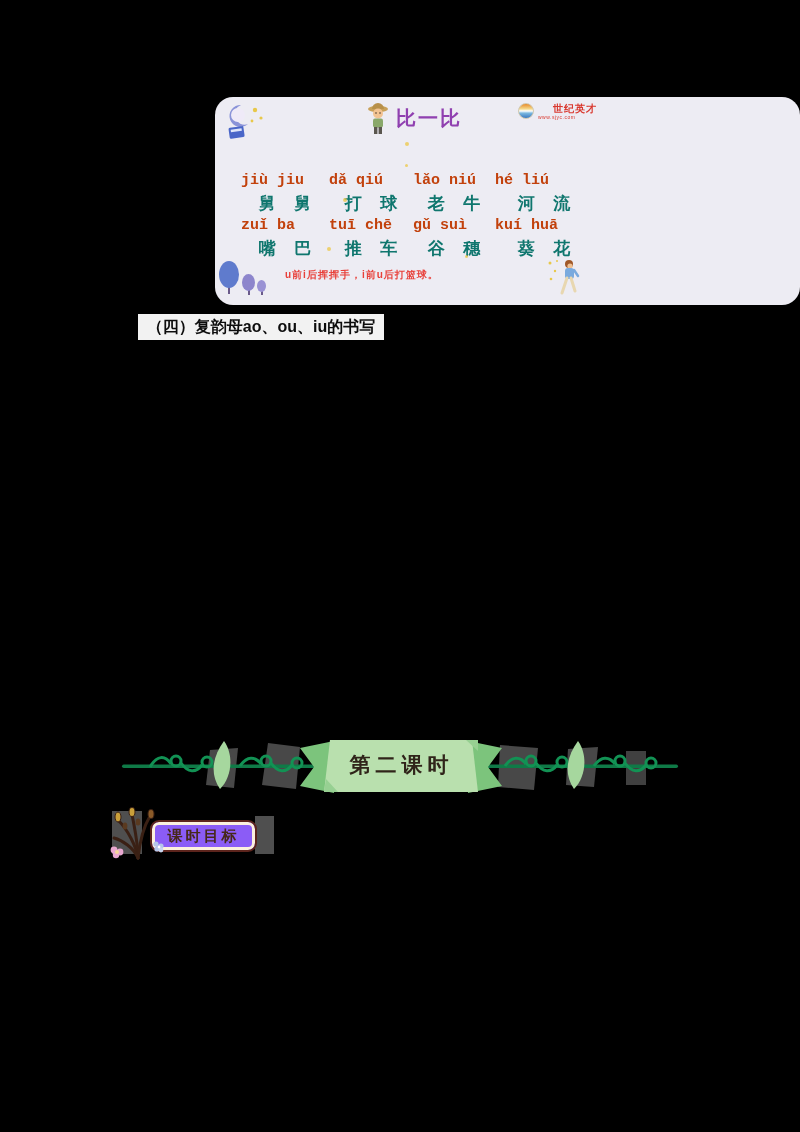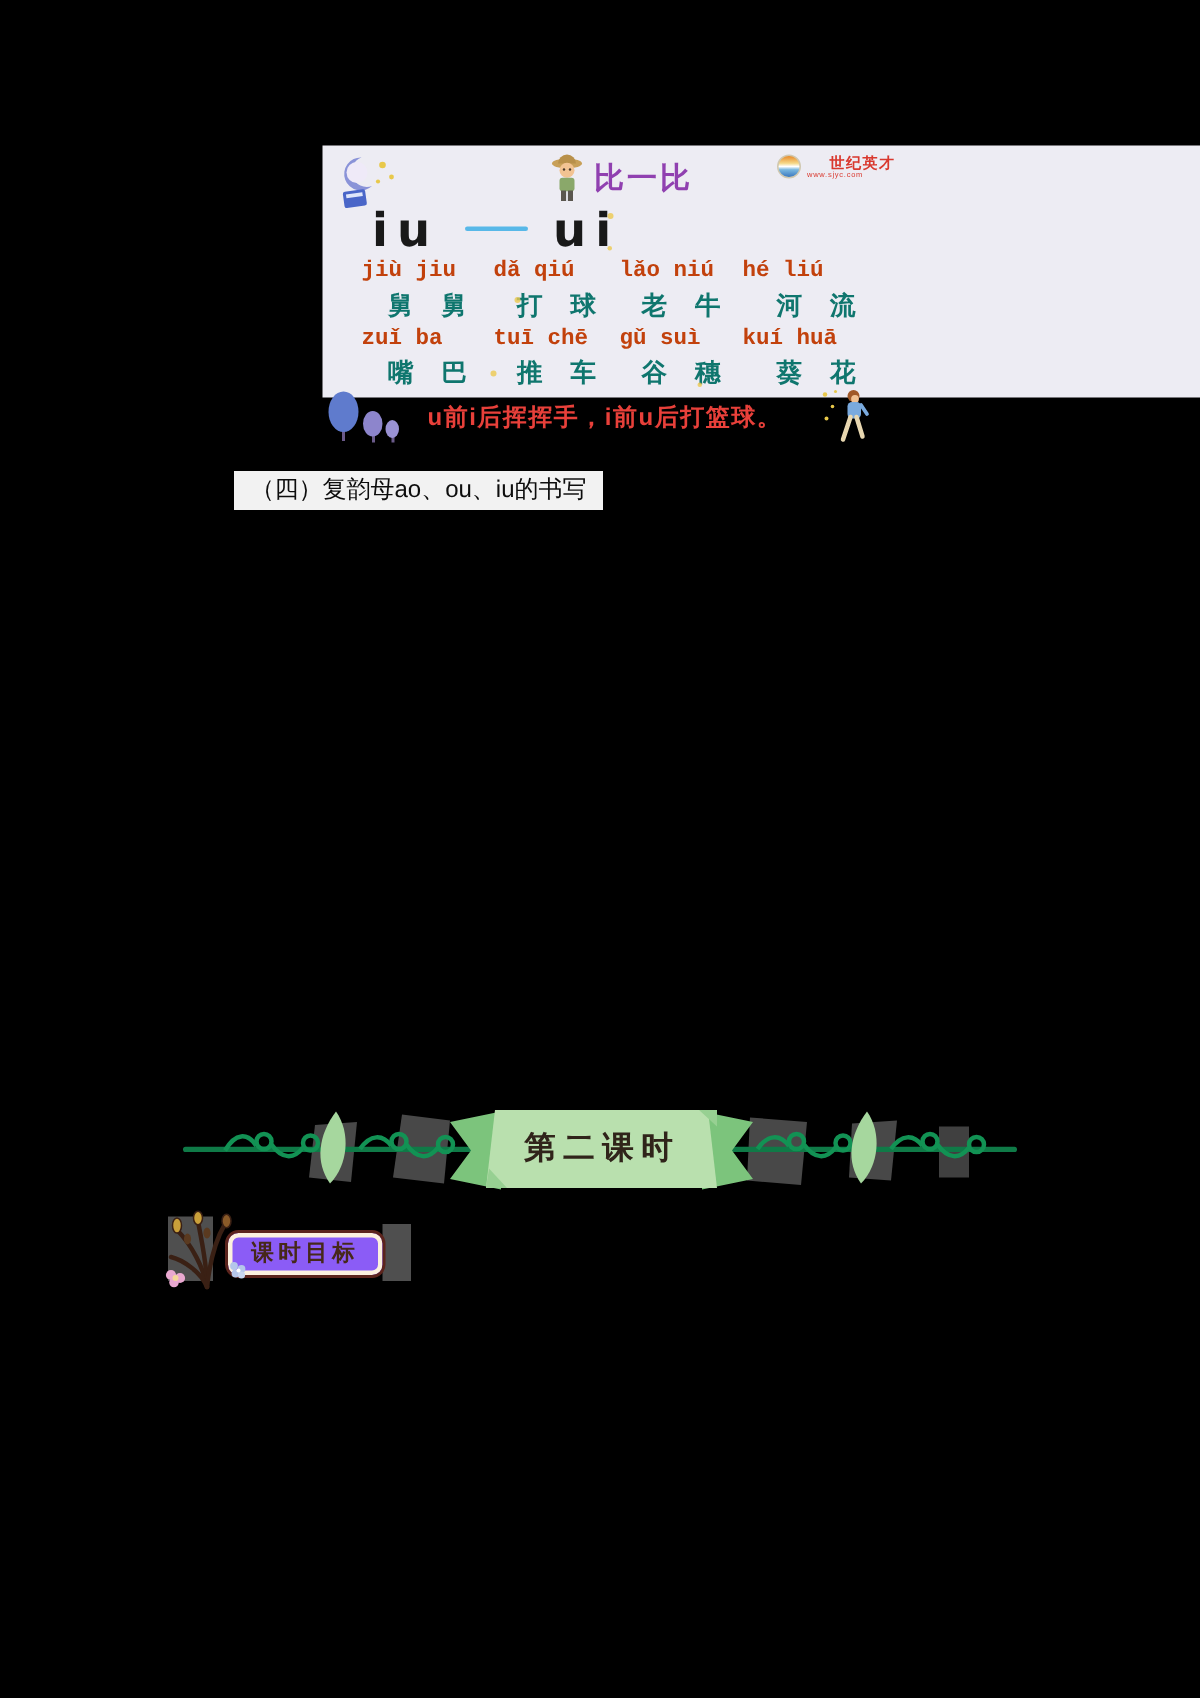--- a/index.html
+++ b/index.html
@@ -9,7 +9,7 @@
     font-family:"Liberation Sans","DejaVu Sans",sans-serif;
   }
   
-  .slide{position:absolute;left:215px;top:97px;width:585px;height:168px;background:#edecf3;}
+  .slide{position:absolute;left:215px;top:97px;width:585px;height:208px;background:#edecf3;border-radius:18px;}
   .slide-title{position:absolute;left:181px;top:8px;font-weight:bold;font-size:20px;color:#9040b0;letter-spacing:2px;}
   .brand{position:absolute;left:303px;top:4px;width:110px;height:24px;}
   .brand-logo{position:absolute;left:0;top:2px;width:14px;height:14px;border-radius:50%;

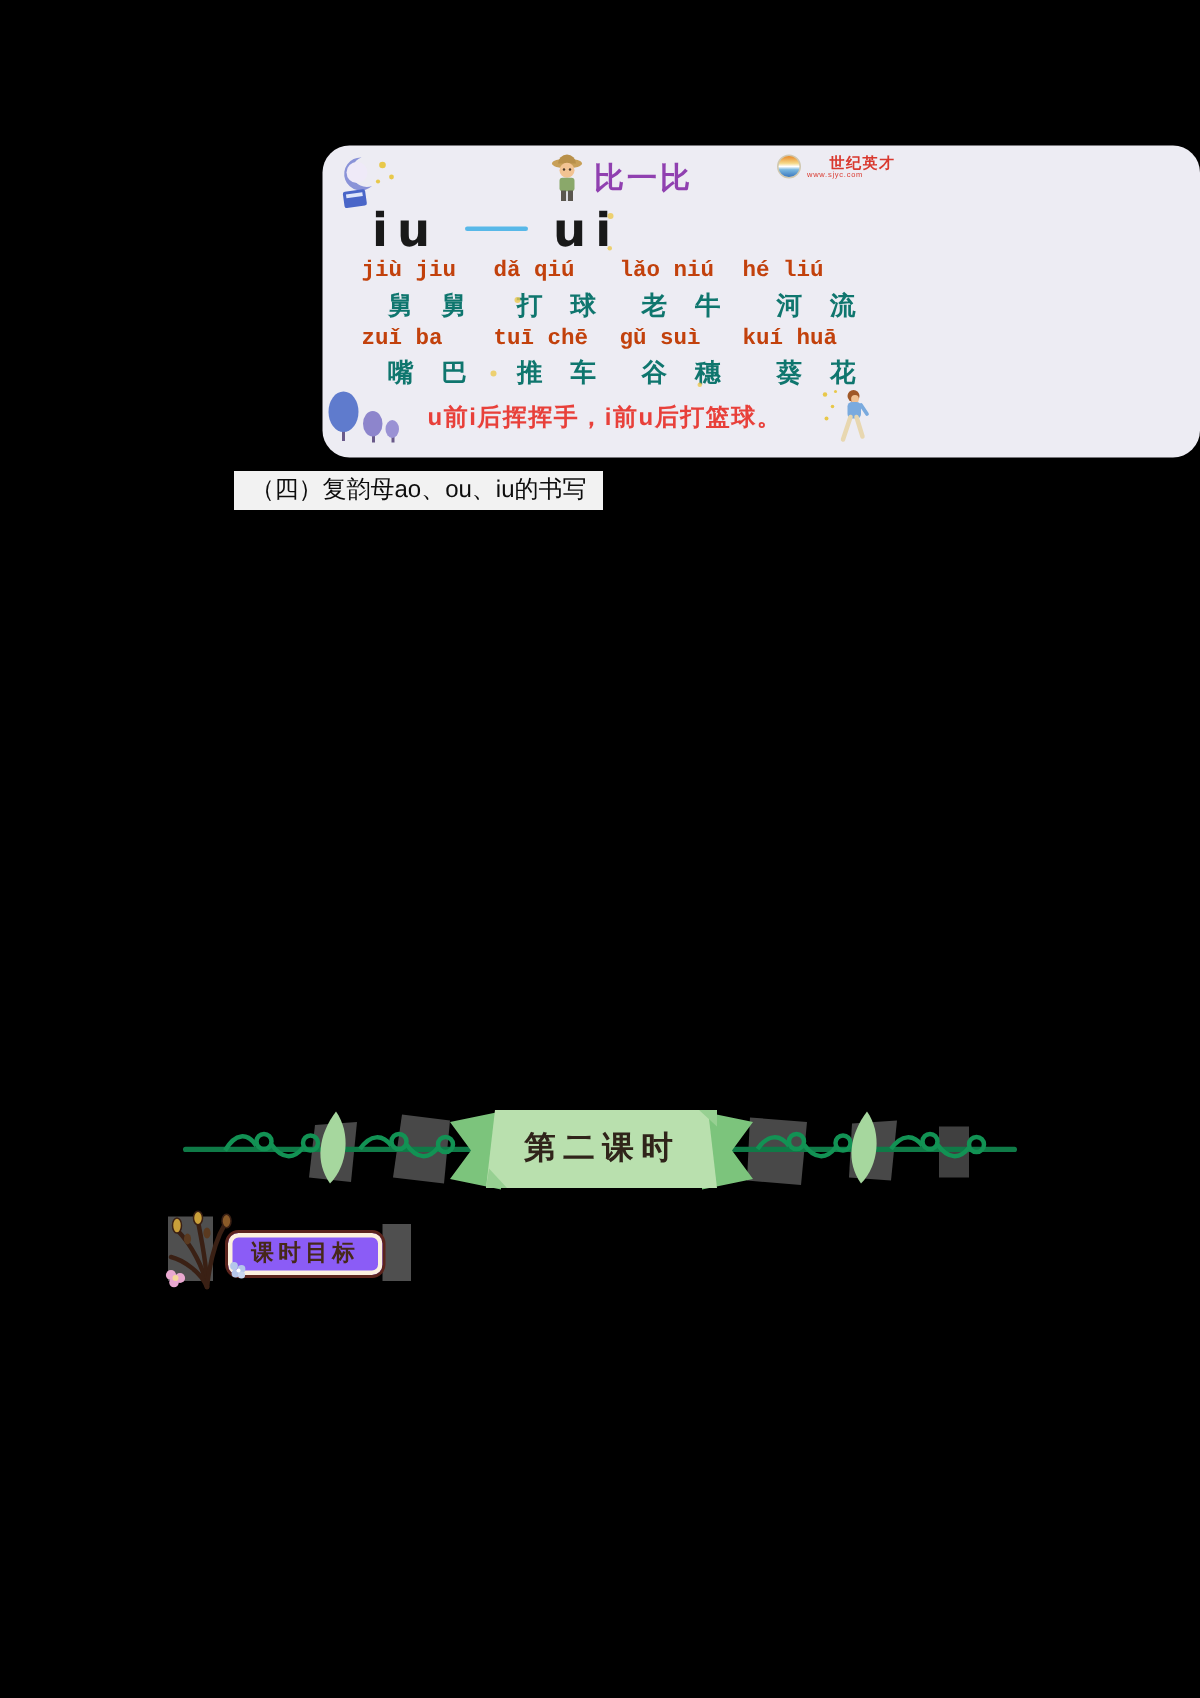--- a/index.html
+++ b/index.html
@@ -87,11 +87,6 @@
     <div class="brand-tagline">www.sjyc.com</div>
   </div>
 
-  <div class="compare-row">
-    <span>iu</span>
-    <span class="compare-dash"></span>
-    <span>ui</span>
-  </div>
 
   <div class="words-grid">
     <div class="pinyin-cell">jiù jiu</div>

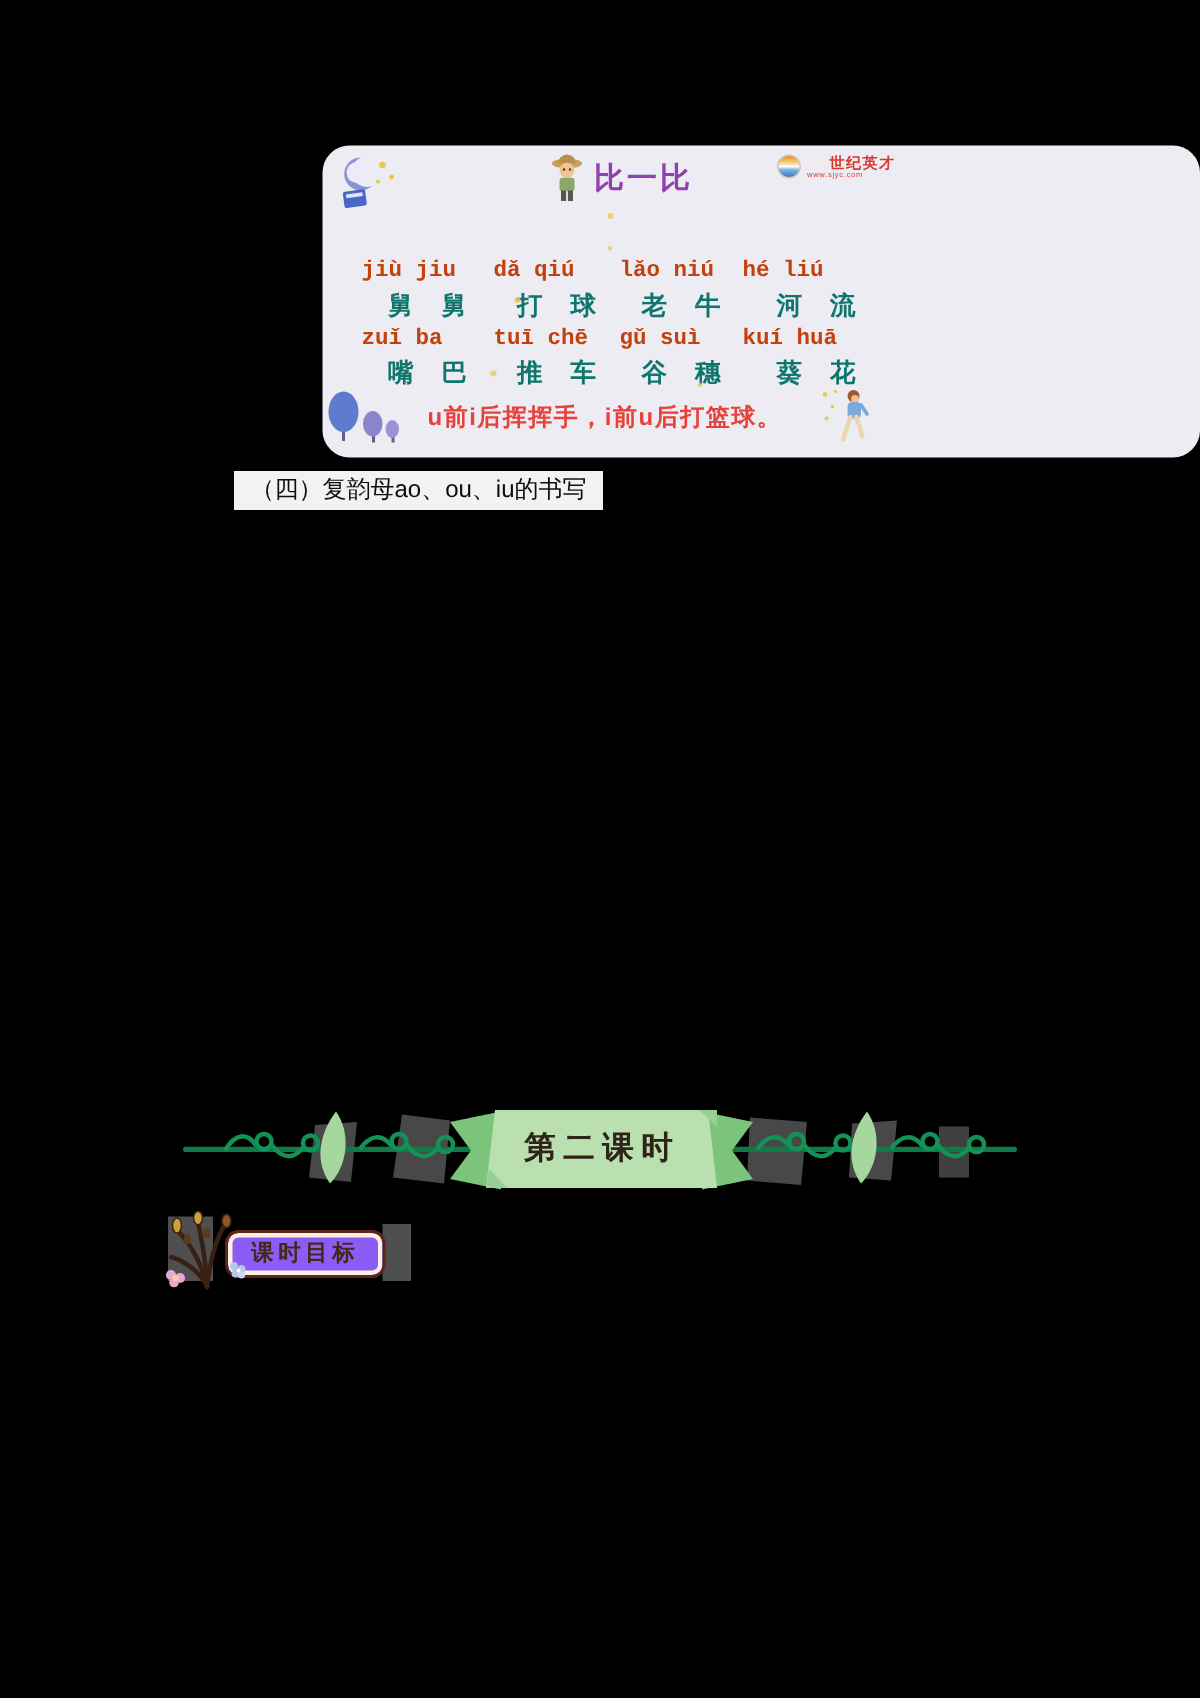--- a/index.html
+++ b/index.html
@@ -26,7 +26,7 @@
     color:#c2410c;font-family:Liberation Mono, monospace;}
   .hanzi-cell{height:23px;line-height:23px;text-align:center;font-weight:600;font-size:17px;
     color:#0f766e;word-spacing:14px;}
-  .tip-line{position:absolute;left:70px;top:171px;font-weight:bold;font-size:16px;color:#e8403a;letter-spacing:1px;}
+  .tip-line{position:absolute;left:70px;top:171px;font-weight:bold;font-size:10px;color:#e8403a;letter-spacing:1px;}
   .sparkle{position:absolute;border-radius:50%;background:#ecc94f;opacity:.8;}
   .trees{position:absolute;left:0;top:160px;width:60px;height:48px;}
   .tree{position:absolute;border-radius:50%;}

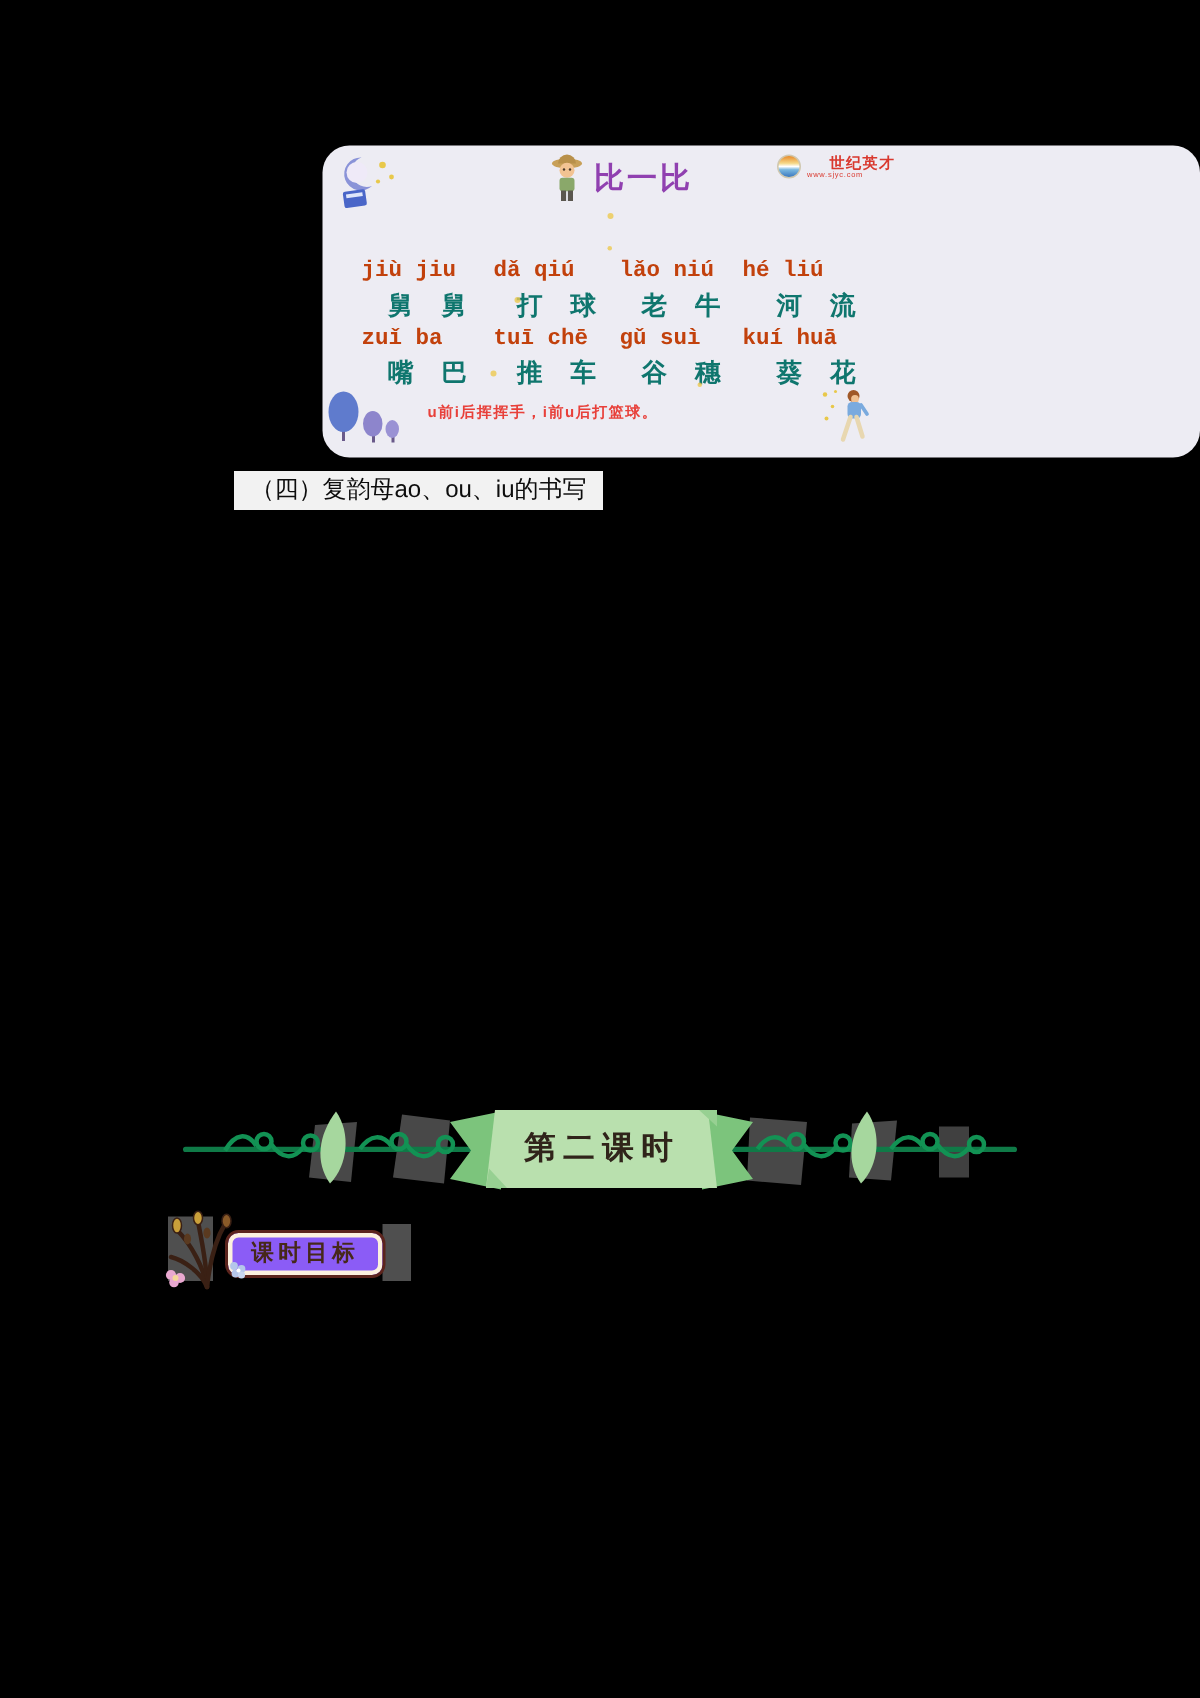--- a/index.html
+++ b/index.html
@@ -38,8 +38,8 @@
   .trunk-2{left:33px;top:33px;height:5px;}
   .trunk-3{left:46px;top:34px;height:4px;}
   
-  .section-heading{position:absolute;left:156px;top:314px;width:246px;height:26px;background:#f2f2f2;
-    color:#0d0d0d;font-weight:normal;font-size:16px;line-height:26px;text-align:center;}
+  .section-heading{position:absolute;left:138px;top:314px;width:246px;height:26px;background:#f2f2f2;
+    color:#0d0d0d;font-weight:bold;font-size:16px;line-height:26px;text-align:center;}
   
   .divider-svg{position:absolute;left:0;top:733px;width:800px;height:64px;}
   .ribbon-label{position:absolute;left:330px;top:744px;width:143px;height:43px;text-align:center;

